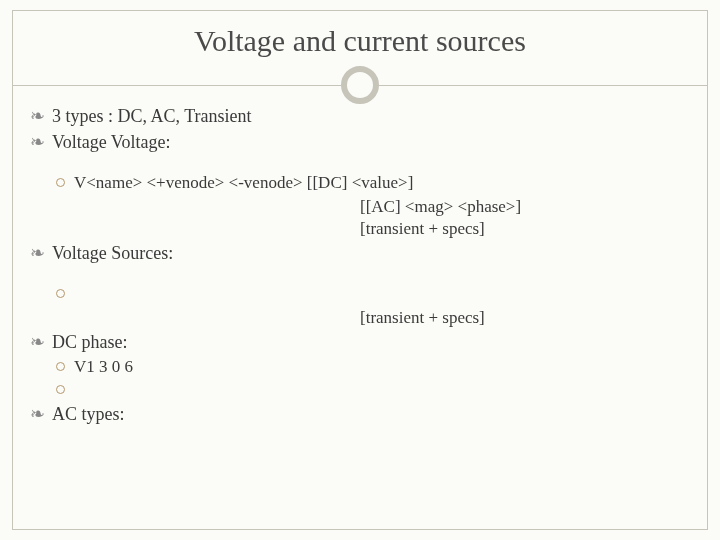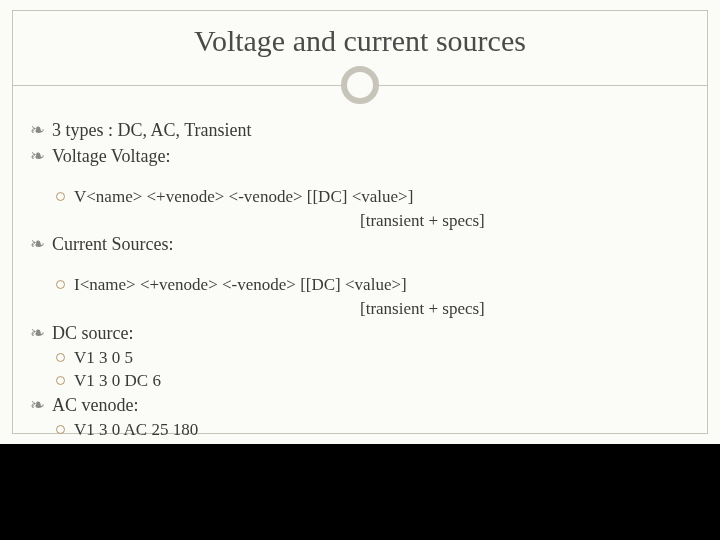--- a/index.html
+++ b/index.html
@@ -16,7 +16,7 @@
     position: relative;
     box-sizing: border-box;
     width: 720px;
-    height: 444px;
+    height: 540px;
     background: #fbfbf7;
   }
   .inner-frame {

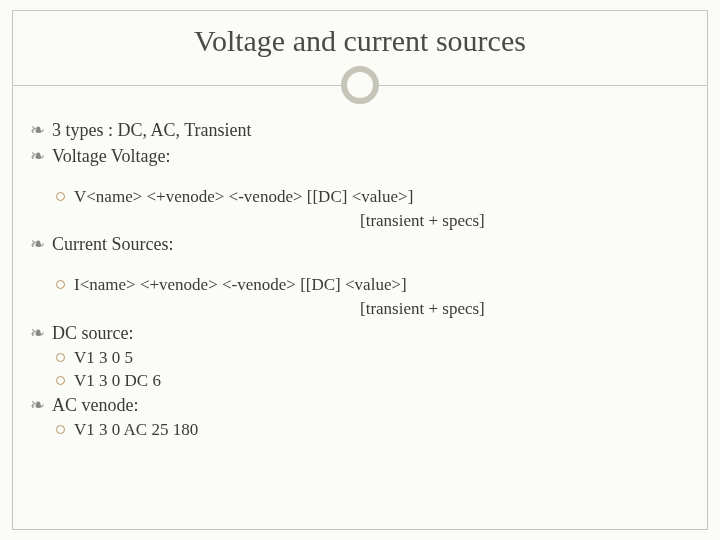--- a/index.html
+++ b/index.html
@@ -60,7 +60,7 @@
   }
   .content {
     position: absolute;
-    top: 118px;
+    top: 104px;
     left: 30px;
     right: 30px;
     font-size: 18px;

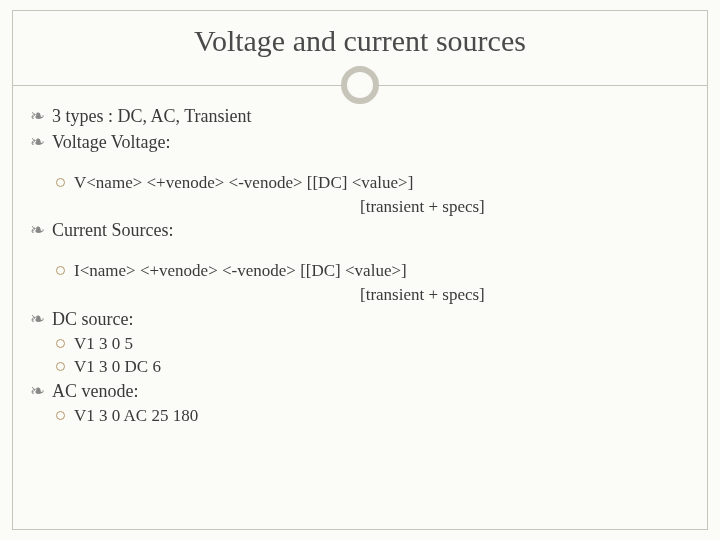--- a/index.html
+++ b/index.html
@@ -117,6 +117,7 @@
     <div class="l2">
       <span class="circ-bullet"></span><span>V&lt;name&gt;   &lt;+venode&gt;     &lt;-venode&gt;   [[DC] &lt;value&gt;]</span>
     </div>
+    <div class="cont">[[AC] &lt;mag&gt; &lt;phase&gt;]</div>
     <div class="cont">[transient + specs]</div>
 
     <div class="l1">

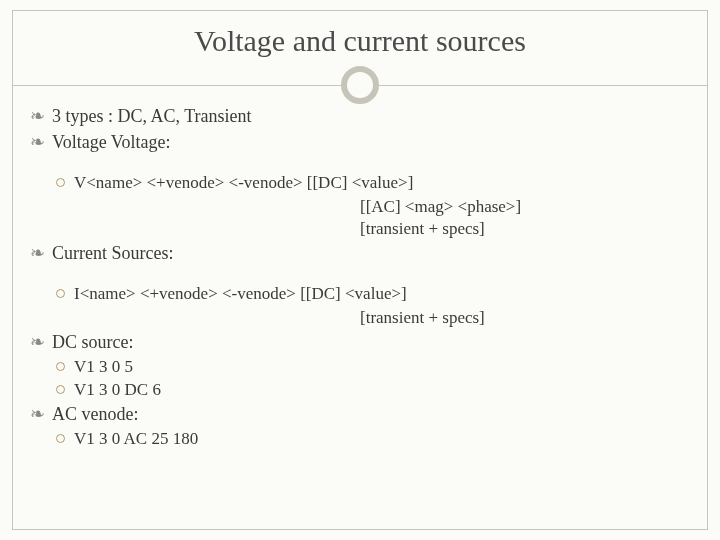--- a/index.html
+++ b/index.html
@@ -121,7 +121,7 @@
     <div class="cont">[transient + specs]</div>
 
     <div class="l1">
-      <span class="hand-bullet">❧</span><span>Current Sources:</span>
+      <span class="hand-bullet">❧</span><span>Voltage Sources:</span>
     </div>
 
     <div class="l2">

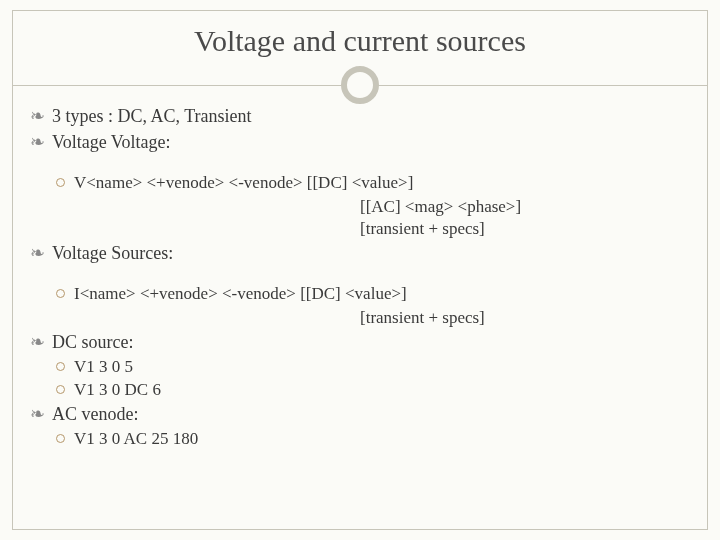--- a/index.html
+++ b/index.html
@@ -125,7 +125,7 @@
     </div>
 
     <div class="l2">
-      <span class="circ-bullet"></span><span>I&lt;name&gt;   &lt;+venode&gt;    &lt;-venode&gt;  [[DC] &lt;value&gt;]</span>
+      <span class="circ-bullet"></span>
     </div>
     <div class="cont">[transient + specs]</div>
 

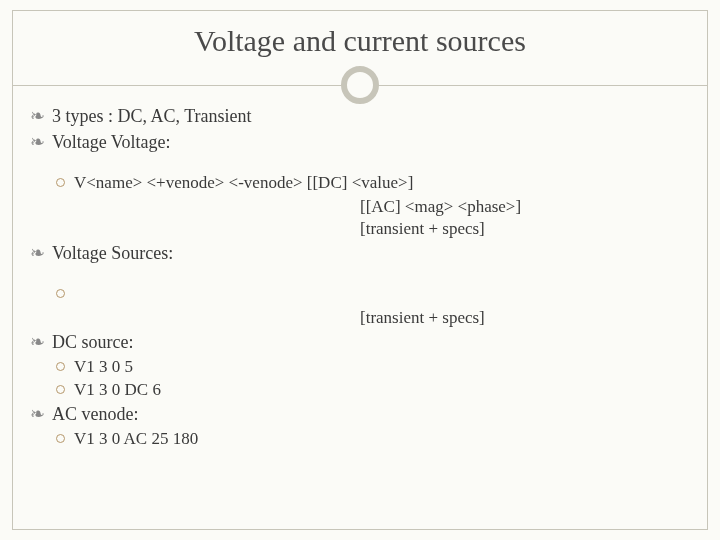--- a/index.html
+++ b/index.html
@@ -130,7 +130,7 @@
     <div class="cont">[transient + specs]</div>
 
     <div class="l1">
-      <span class="hand-bullet">❧</span><span>DC source:</span>
+      <span class="hand-bullet">❧</span><span>DC phase:</span>
     </div>
     <div class="l2b">
       <span class="circ-bullet"></span><span>V1  3 0   5</span>

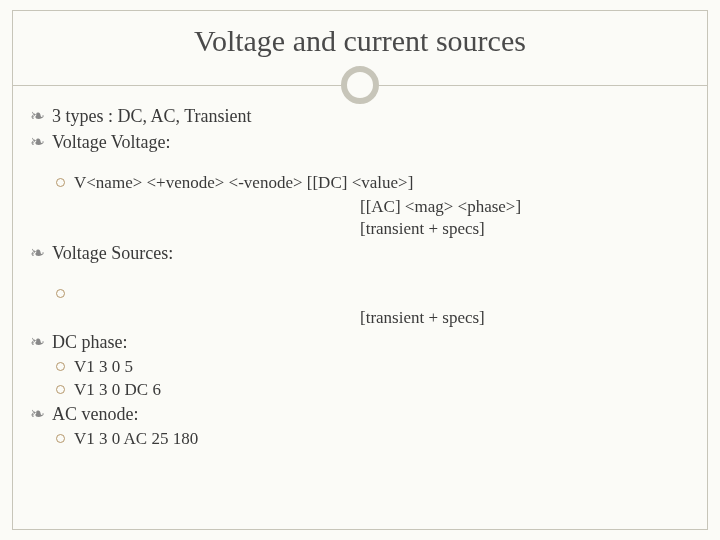--- a/index.html
+++ b/index.html
@@ -133,7 +133,7 @@
       <span class="hand-bullet">❧</span><span>DC phase:</span>
     </div>
     <div class="l2b">
-      <span class="circ-bullet"></span><span>V1  3 0   5</span>
+      <span class="circ-bullet"></span><span>V1  3 0   6</span>
     </div>
     <div class="l2b">
       <span class="circ-bullet"></span><span>V1  3 0  DC   6</span>

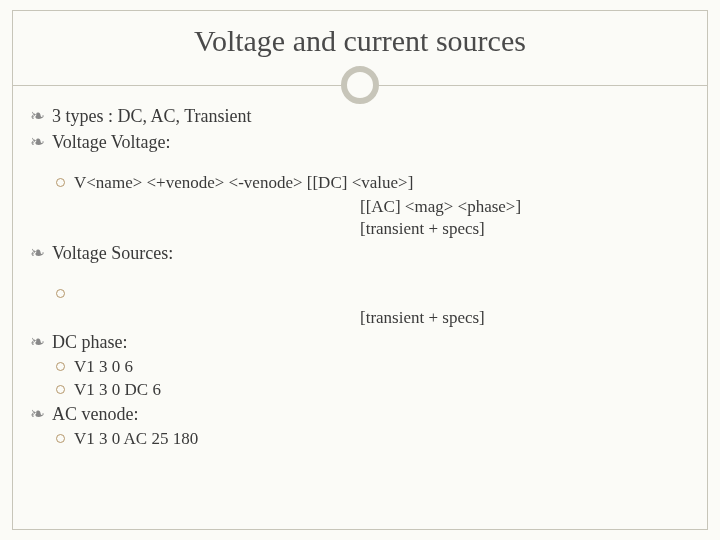--- a/index.html
+++ b/index.html
@@ -136,7 +136,7 @@
       <span class="circ-bullet"></span><span>V1  3 0   6</span>
     </div>
     <div class="l2b">
-      <span class="circ-bullet"></span><span>V1  3 0  DC   6</span>
+      <span class="circ-bullet"></span>
     </div>
 
     <div class="l1">

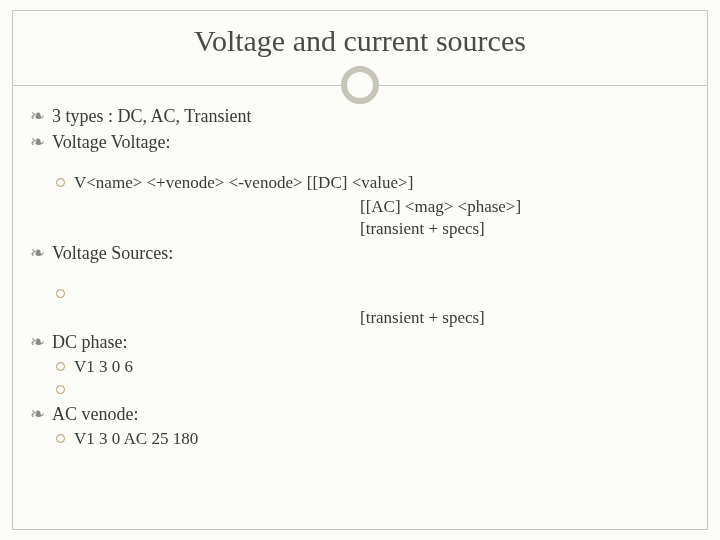--- a/index.html
+++ b/index.html
@@ -140,7 +140,7 @@
     </div>
 
     <div class="l1">
-      <span class="hand-bullet">❧</span><span>AC venode:</span>
+      <span class="hand-bullet">❧</span><span>AC types:</span>
     </div>
     <div class="l2b">
       <span class="circ-bullet"></span><span>V1  3 0   AC   25   180</span>

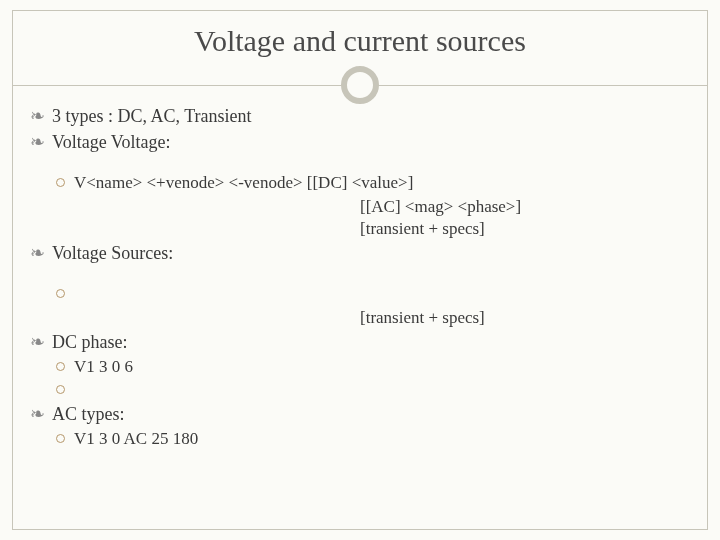--- a/index.html
+++ b/index.html
@@ -142,9 +142,6 @@
     <div class="l1">
       <span class="hand-bullet">❧</span><span>AC types:</span>
     </div>
-    <div class="l2b">
-      <span class="circ-bullet"></span><span>V1  3 0   AC   25   180</span>
-    </div>
 
   </div>
 </div>

